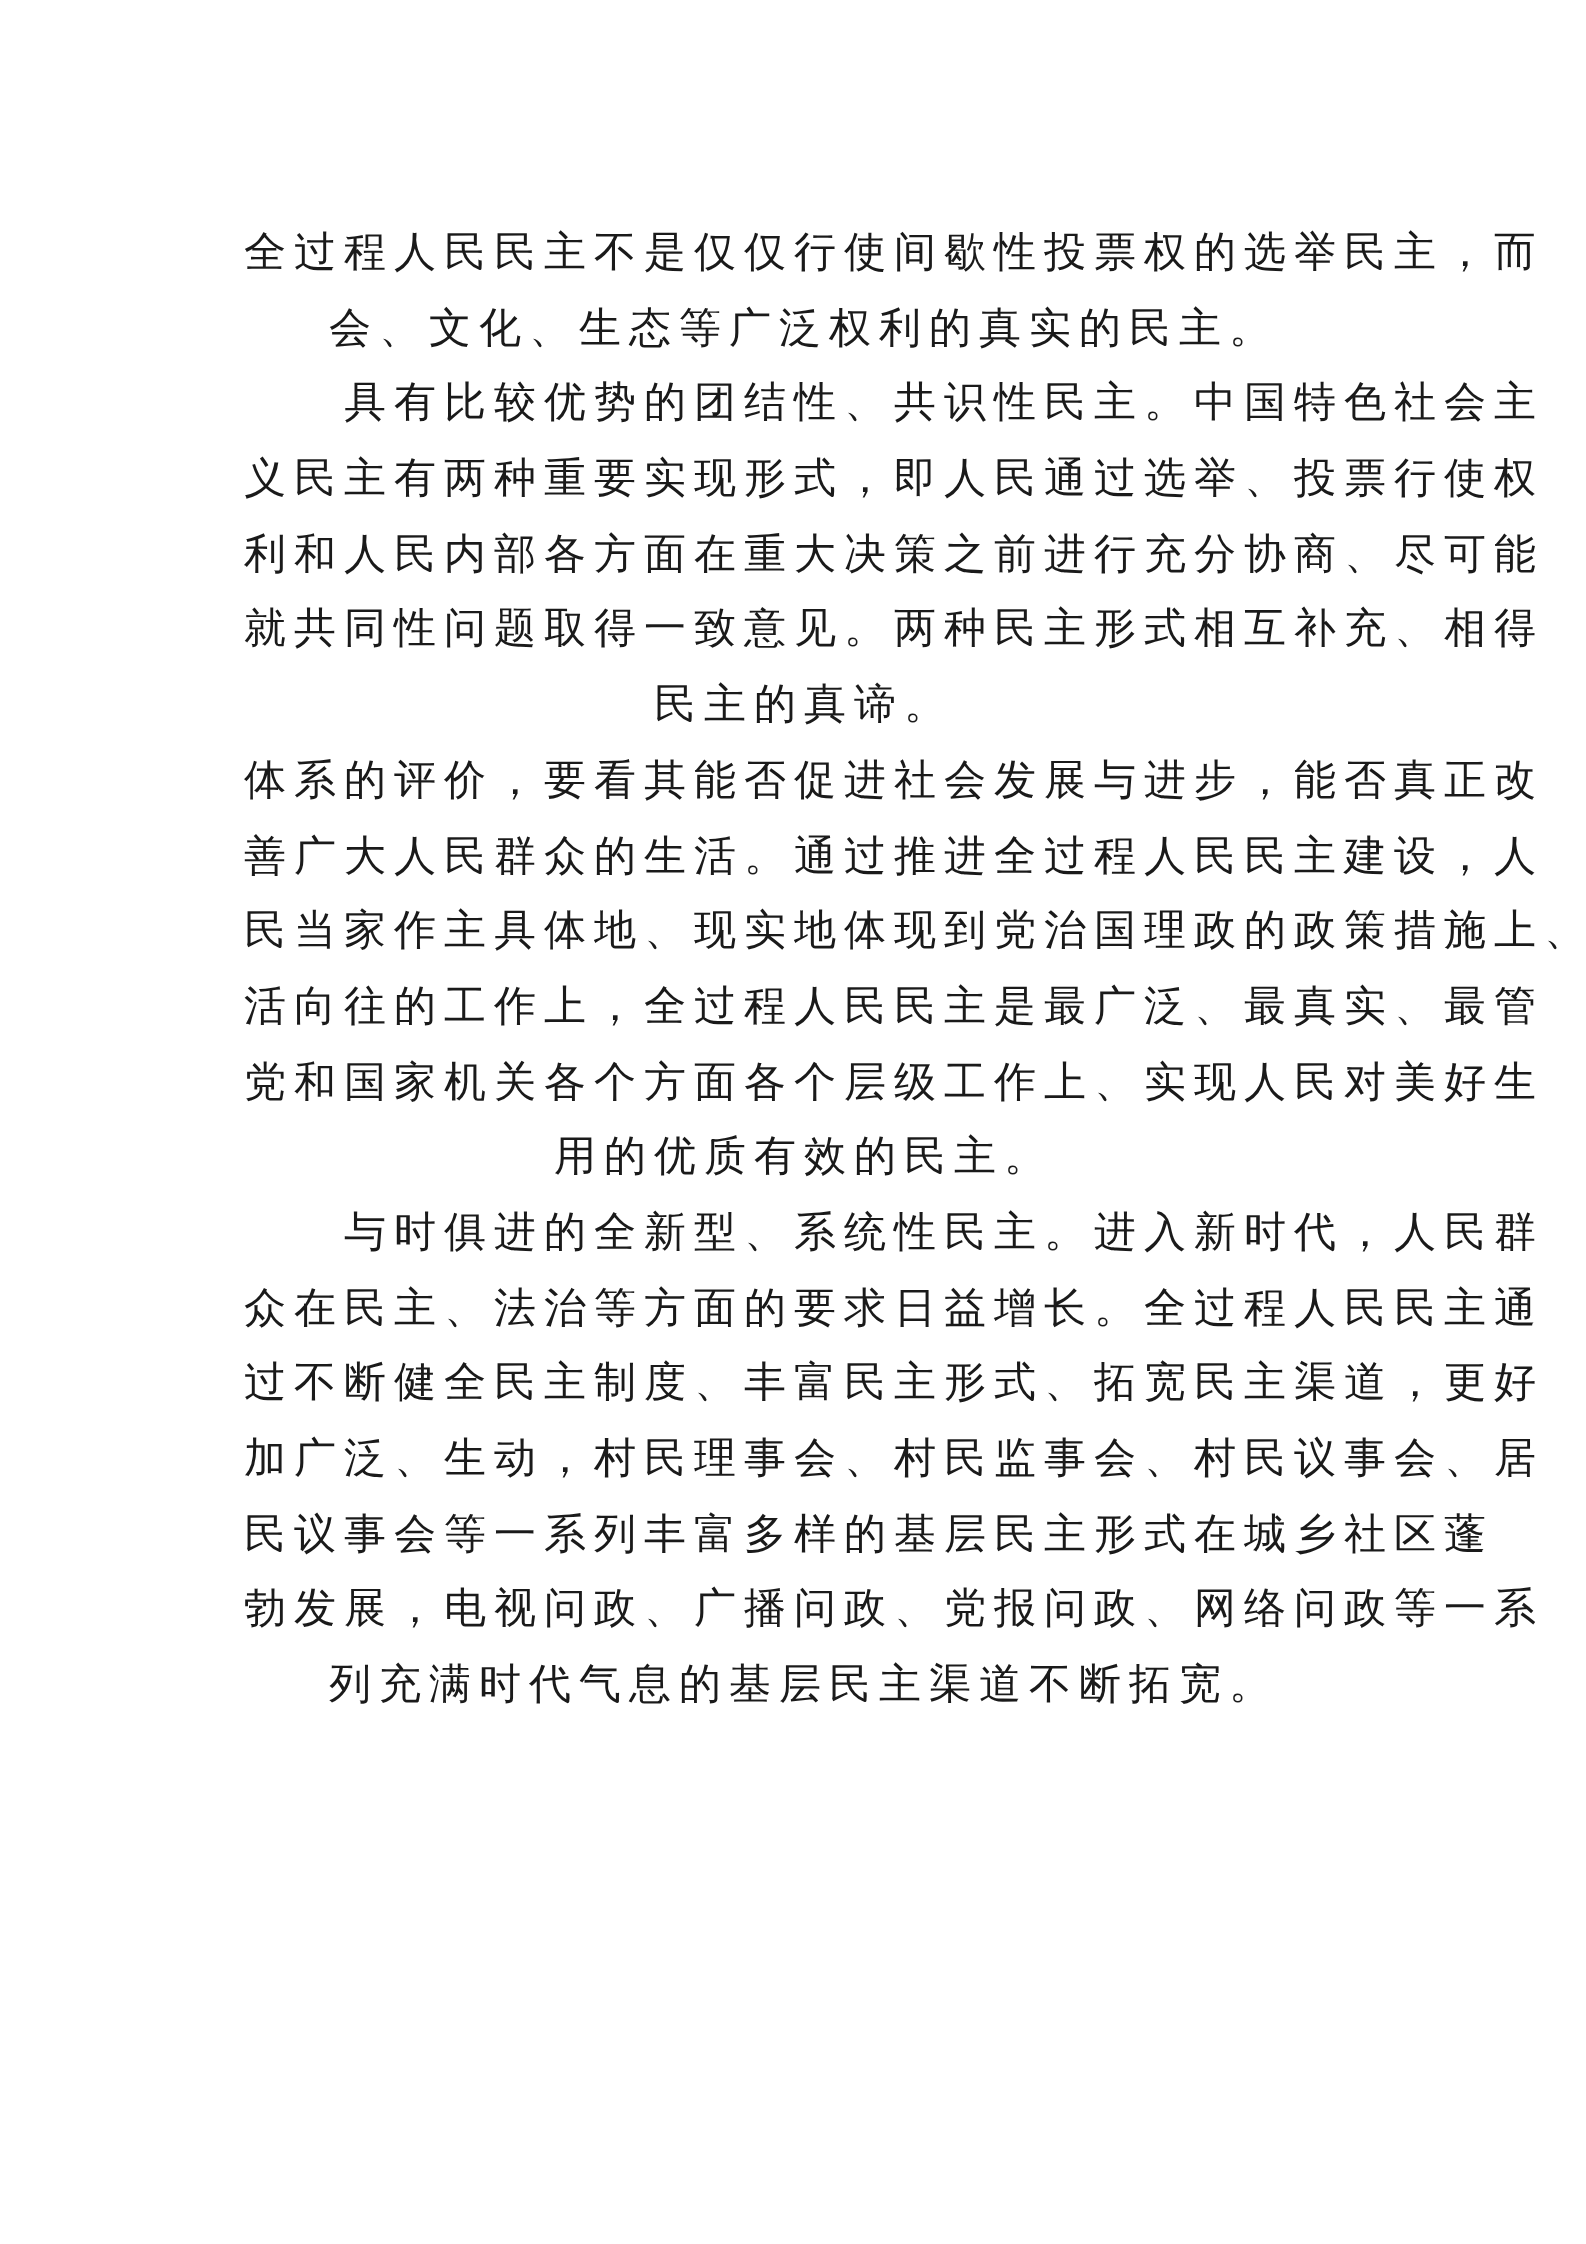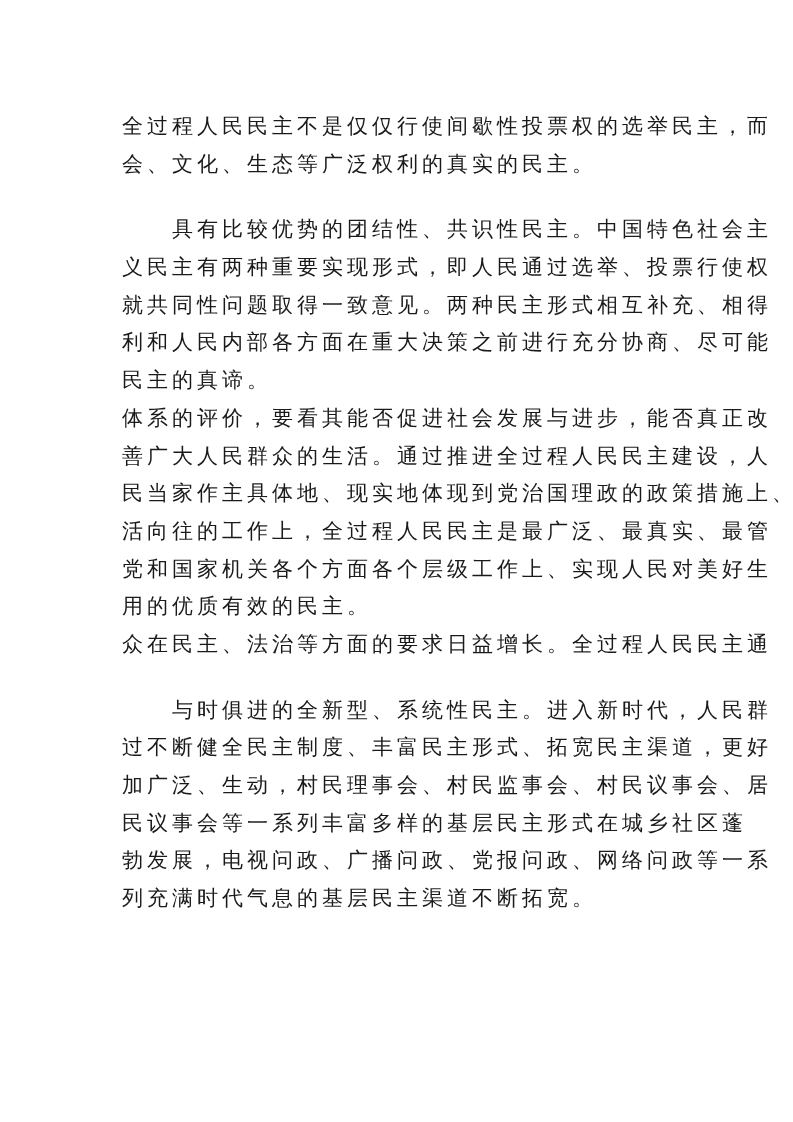--- a/index.html
+++ b/index.html
@@ -27,6 +27,7 @@
     font-size: 21px;
     letter-spacing: 4px;
     white-space: nowrap;
+    text-align: center;
   }
   .line.indent {
     padding-left: 50px;

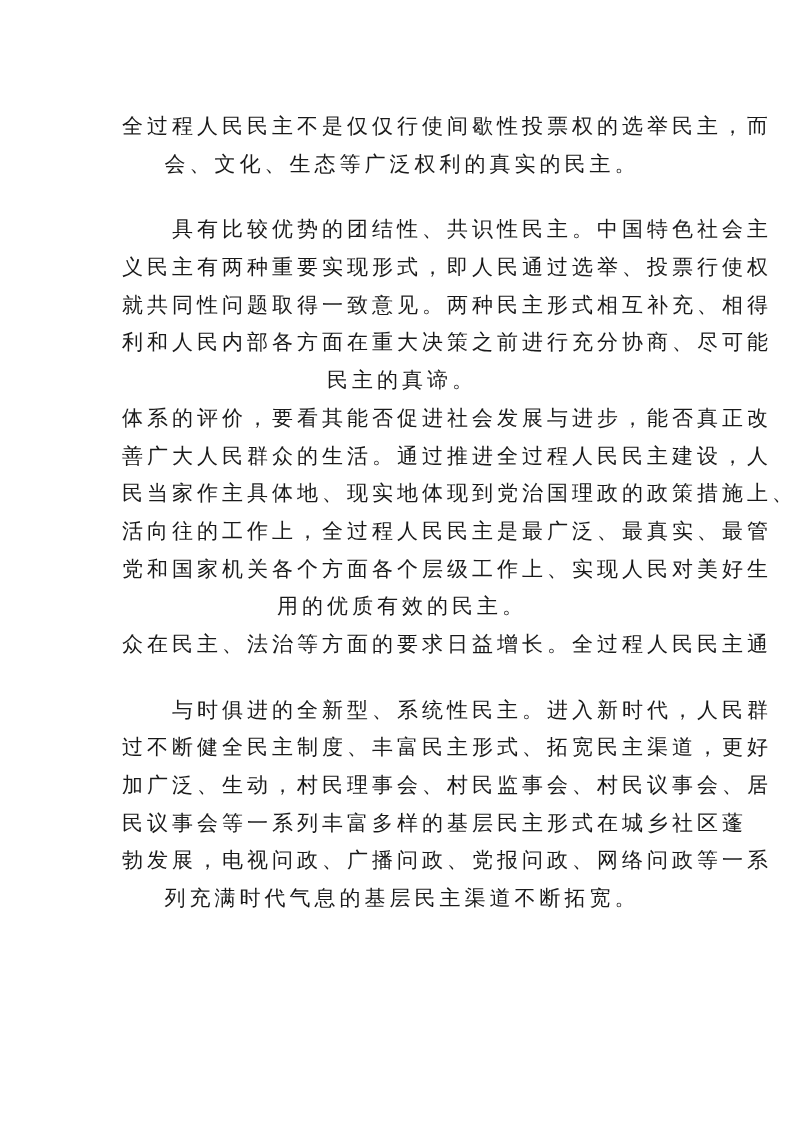--- a/index.html
+++ b/index.html
@@ -31,7 +31,6 @@
   }
   .line.indent {
     padding-left: 50px;
-    margin-top: 28px;
   }
 </style>
 </head>

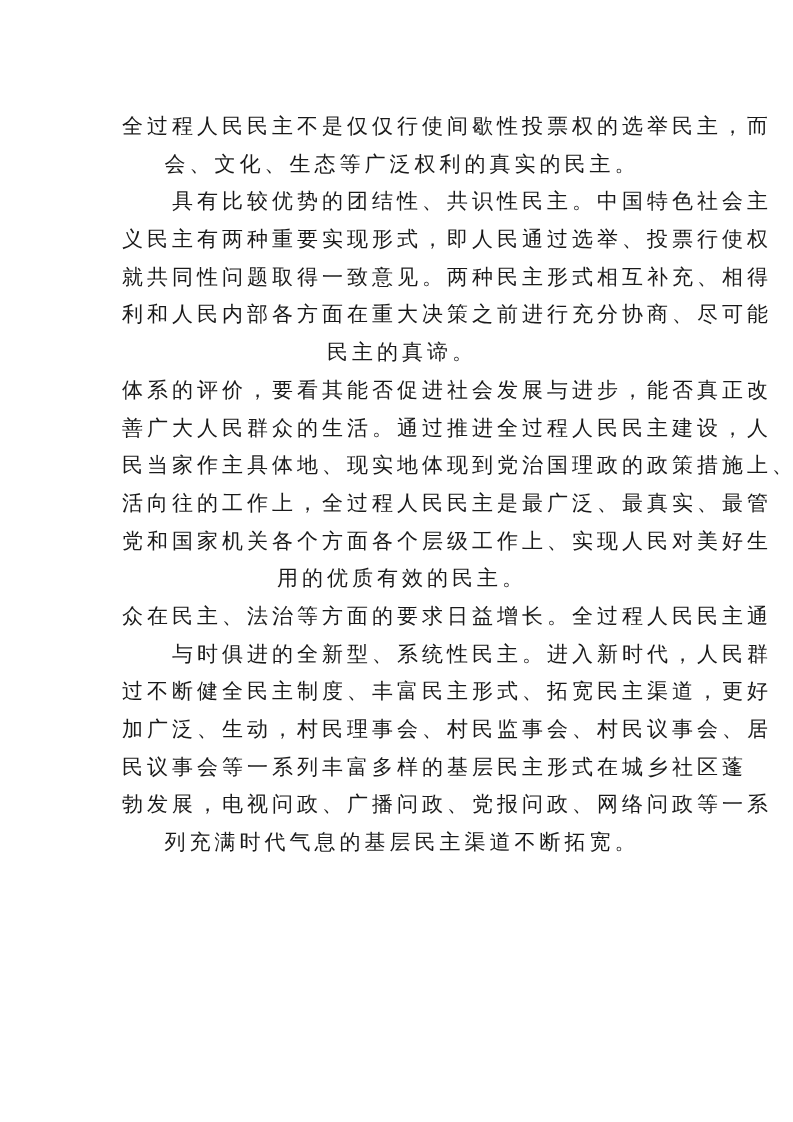--- a/index.html
+++ b/index.html
@@ -45,8 +45,8 @@
   <div>
     <div class="line indent">具有比较优势的团结性、共识性民主。中国特色社会主</div>
     <div class="line">义民主有两种重要实现形式，即人民通过选举、投票行使权</div>
+    <div class="line">利和人民内部各方面在重大决策之前进行充分协商、尽可能</div>
     <div class="line">就共同性问题取得一致意见。两种民主形式相互补充、相得</div>
-    <div class="line">利和人民内部各方面在重大决策之前进行充分协商、尽可能</div>
     <div class="line">民主的真谛。</div>
   </div>
 

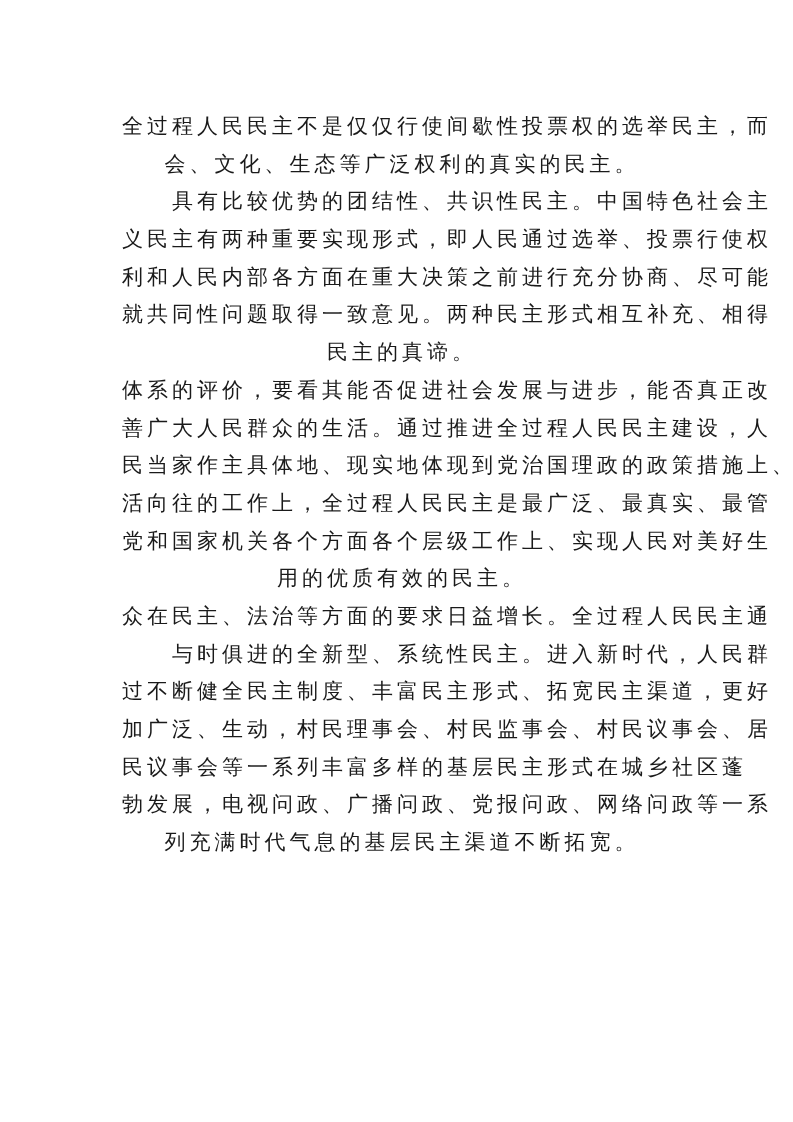--- a/index.html
+++ b/index.html
@@ -60,8 +60,8 @@
   </div>
 
   <div>
+    <div class="line indent">与时俱进的全新型、系统性民主。进入新时代，人民群</div>
     <div class="line">众在民主、法治等方面的要求日益增长。全过程人民民主通</div>
-    <div class="line indent">与时俱进的全新型、系统性民主。进入新时代，人民群</div>
     <div class="line">过不断健全民主制度、丰富民主形式、拓宽民主渠道，更好</div>
     <div class="line">加广泛、生动，村民理事会、村民监事会、村民议事会、居</div>
     <div class="line">民议事会等一系列丰富多样的基层民主形式在城乡社区蓬</div>

